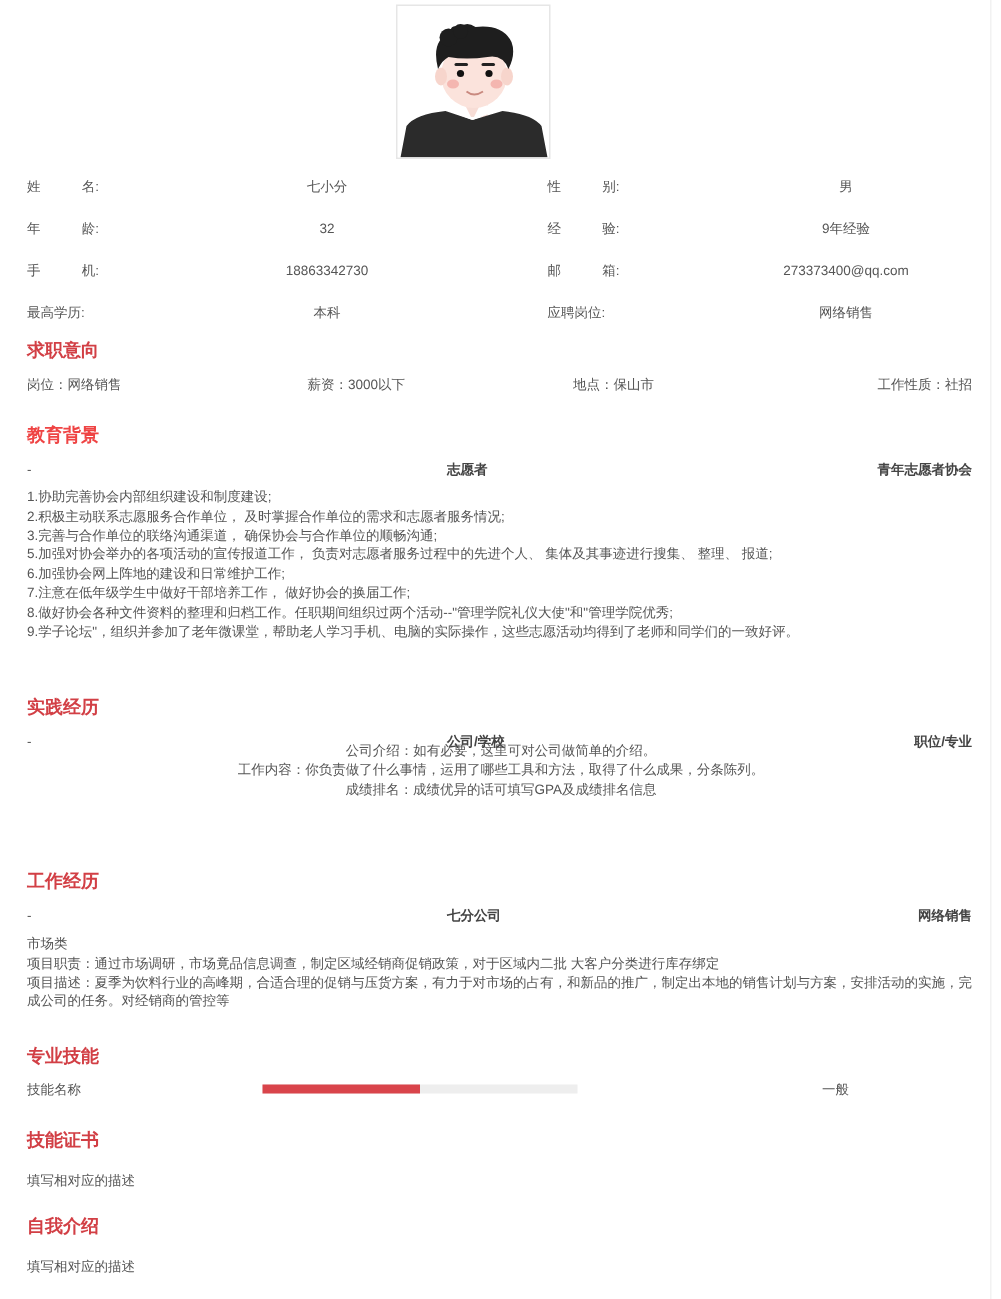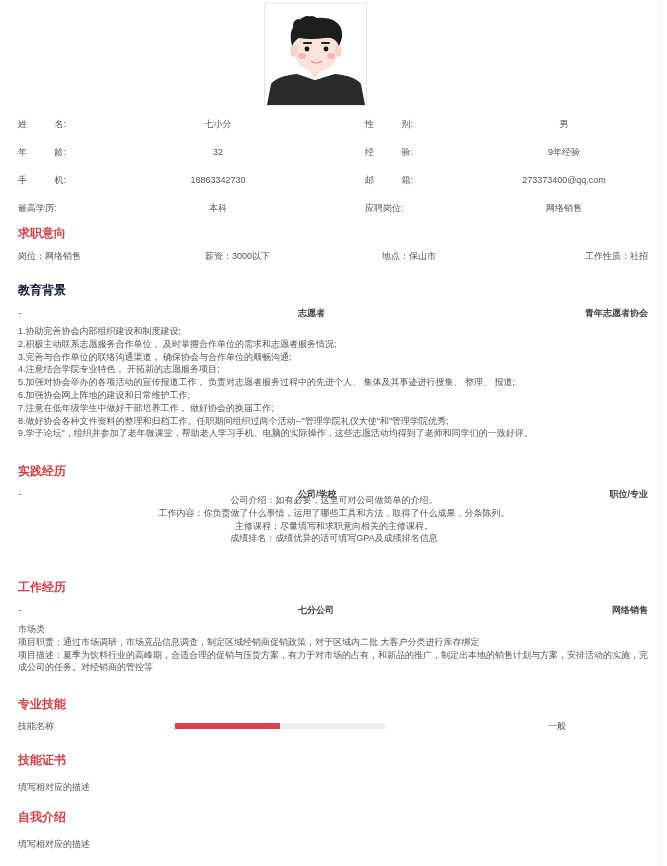--- a/index.html
+++ b/index.html
@@ -133,7 +133,7 @@
     <span class="intent-item" style="right:0;">工作性质：社招</span>
   </div>
 
-  <div class="section-title" style="top: 282px; color: #0f172a;">教育背景</div>
+  <div class="section-title" style="top: 282px; color: #ef4444;">教育背景</div>
   <div class="line" style="top:307px;">
     <span style="position:absolute;left:0;">-</span>
     <span class="center-col bold">志愿者</span>

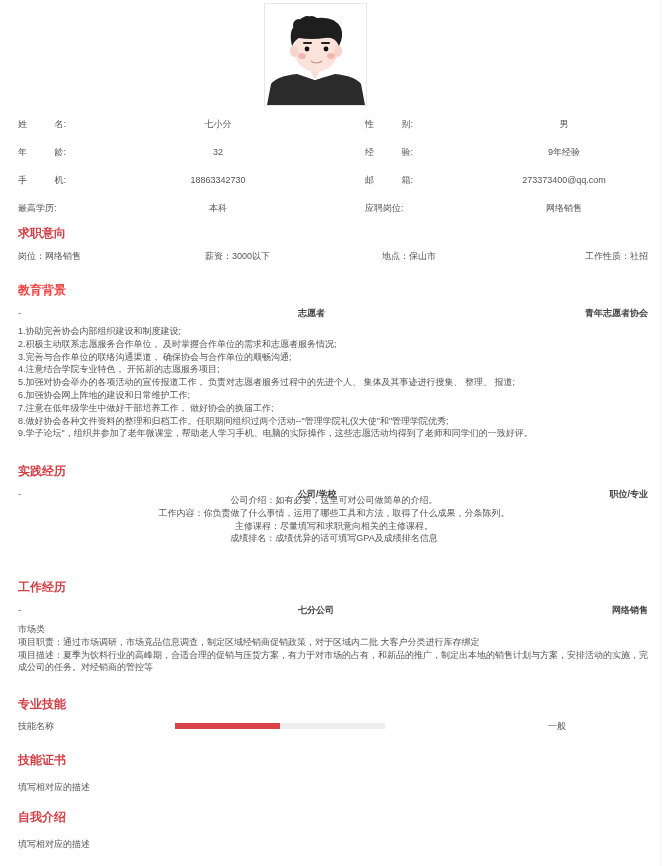--- a/index.html
+++ b/index.html
@@ -143,7 +143,6 @@
     <div>1.协助完善协会内部组织建设和制度建设;</div>
     <div>2.积极主动联系志愿服务合作单位，  及时掌握合作单位的需求和志愿者服务情况;</div>
     <div>3.完善与合作单位的联络沟通渠道，  确保协会与合作单位的顺畅沟通;</div>
-    <div>4.注意结合学院专业特色，  开拓新的志愿服务项目;</div>
     <div>5.加强对协会举办的各项活动的宣传报道工作，  负责对志愿者服务过程中的先进个人、  集体及其事迹进行搜集、  整理、  报道;</div>
     <div>6.加强协会网上阵地的建设和日常维护工作;</div>
     <div>7.注意在低年级学生中做好干部培养工作，  做好协会的换届工作;</div>

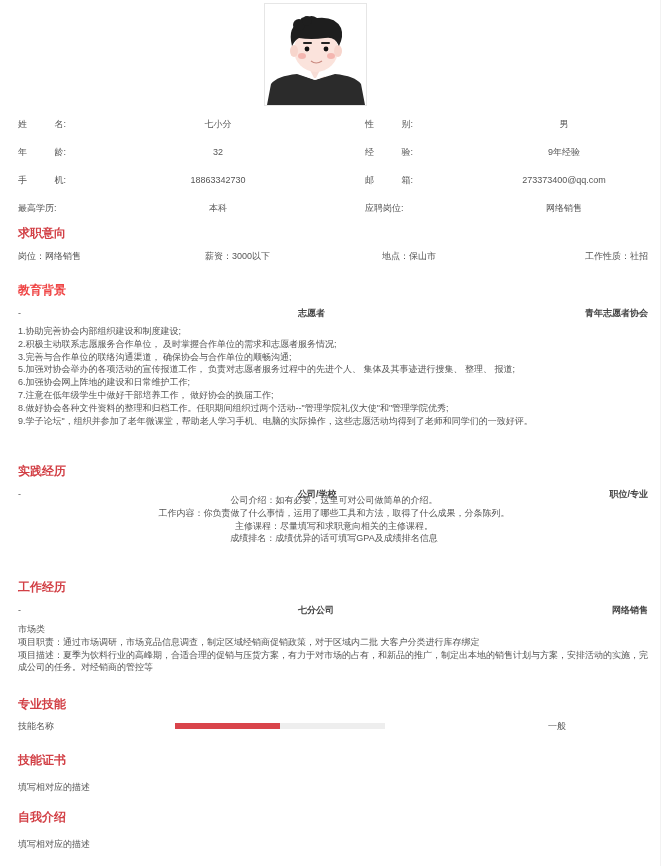--- a/index.html
+++ b/index.html
@@ -159,7 +159,6 @@
   <div class="para" style="top:494px;text-align:center;">
     <div>公司介绍：如有必要，这里可对公司做简单的介绍。</div>
     <div>工作内容：你负责做了什么事情，运用了哪些工具和方法，取得了什么成果，分条陈列。</div>
-    <div>主修课程：尽量填写和求职意向相关的主修课程。</div>
     <div>成绩排名：成绩优异的话可填写GPA及成绩排名信息</div>
   </div>
 

